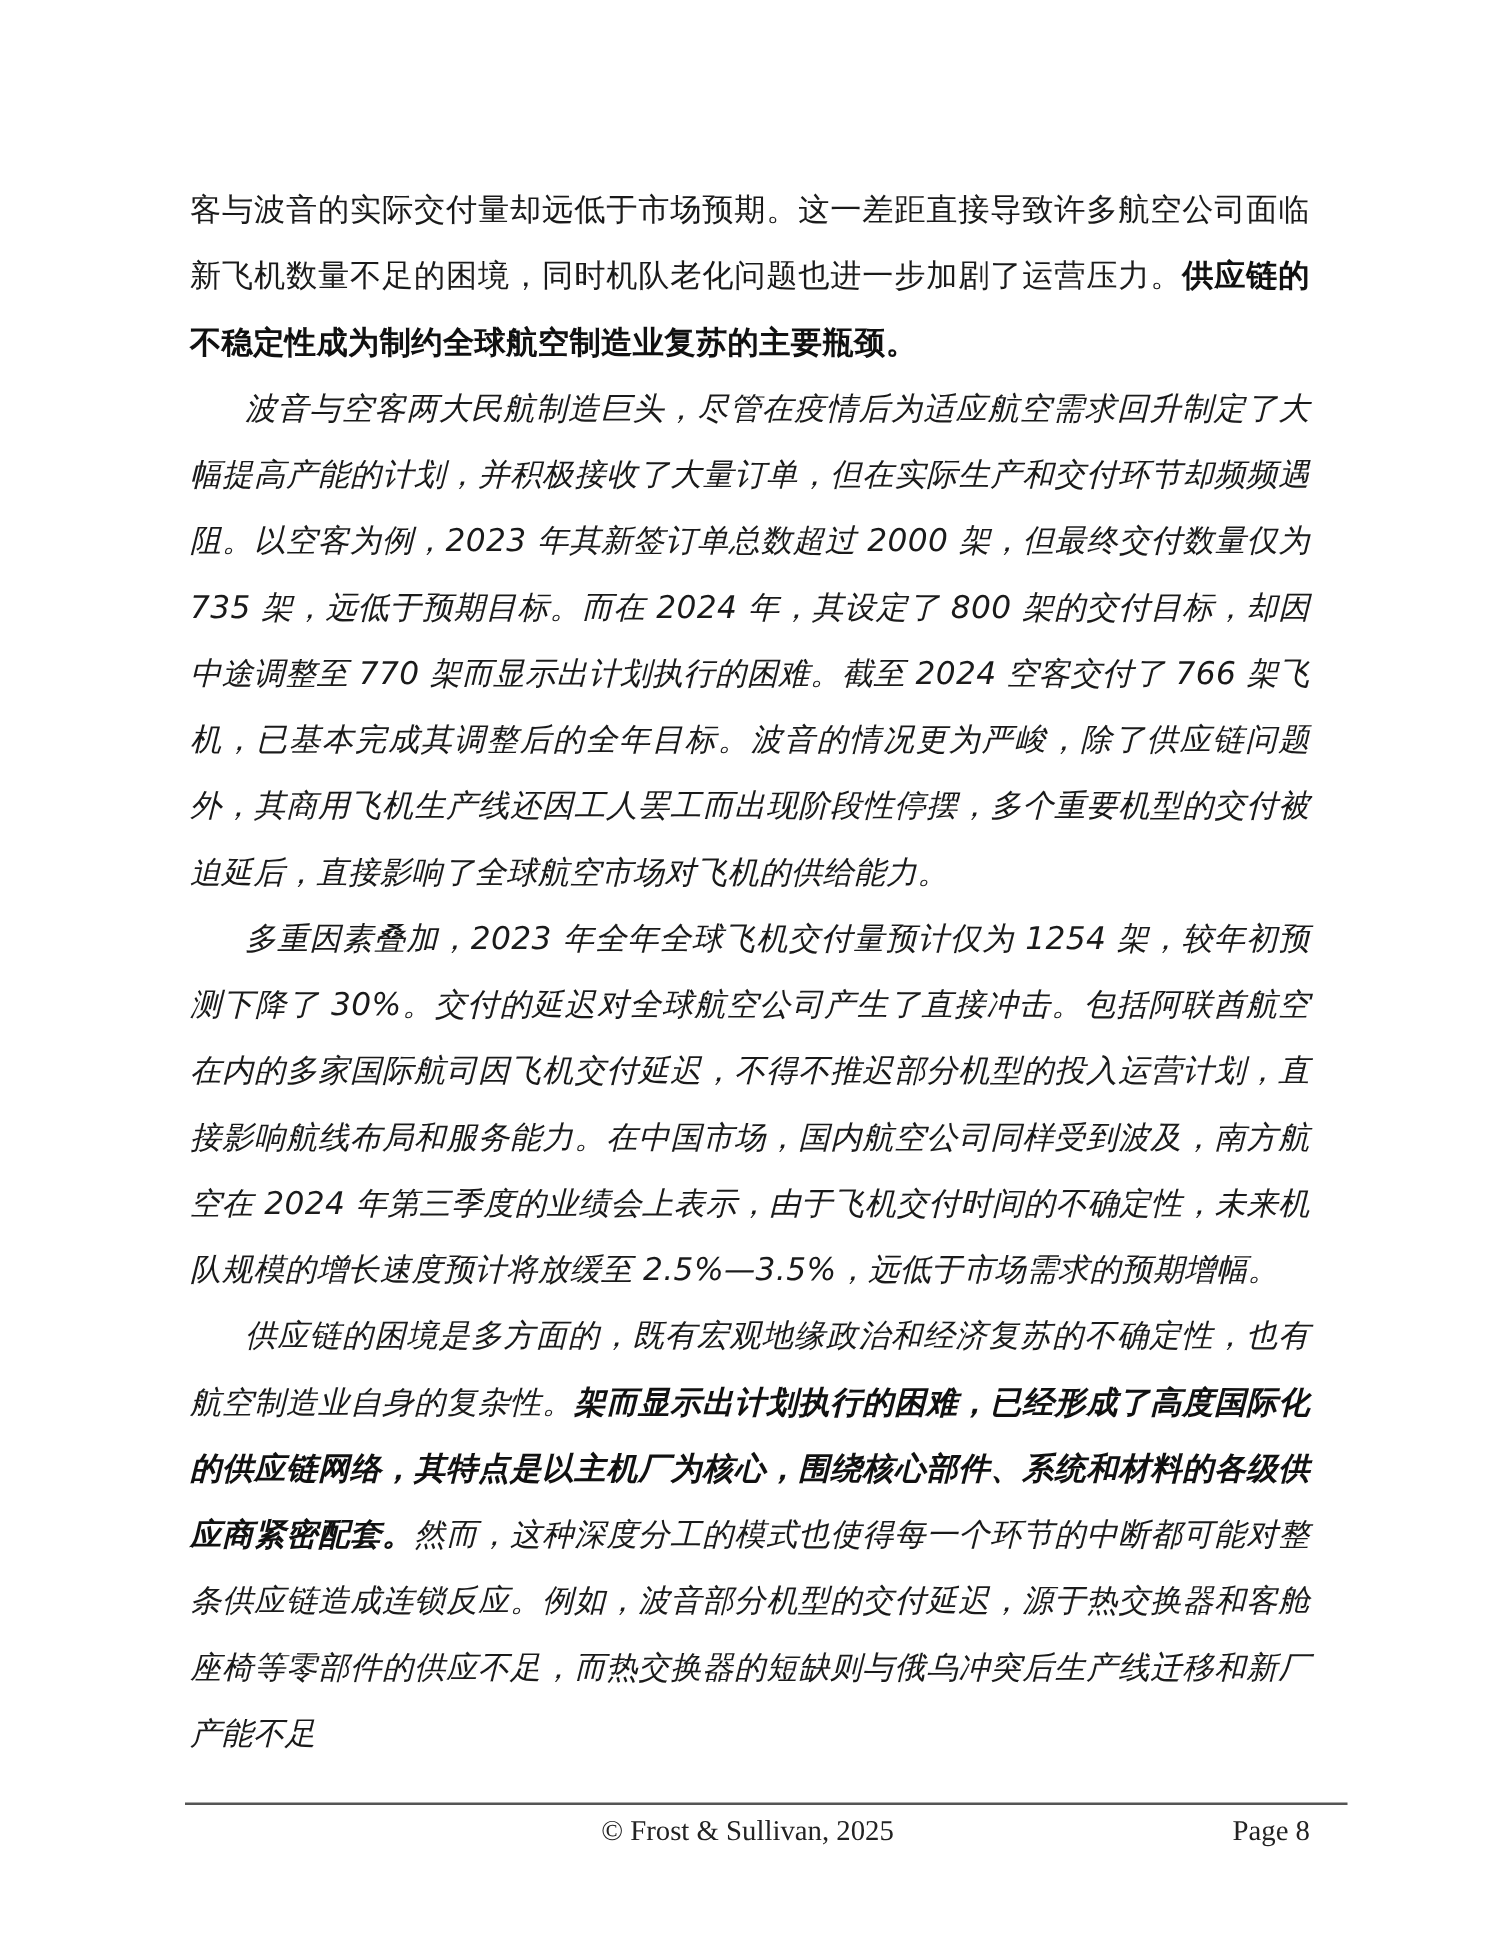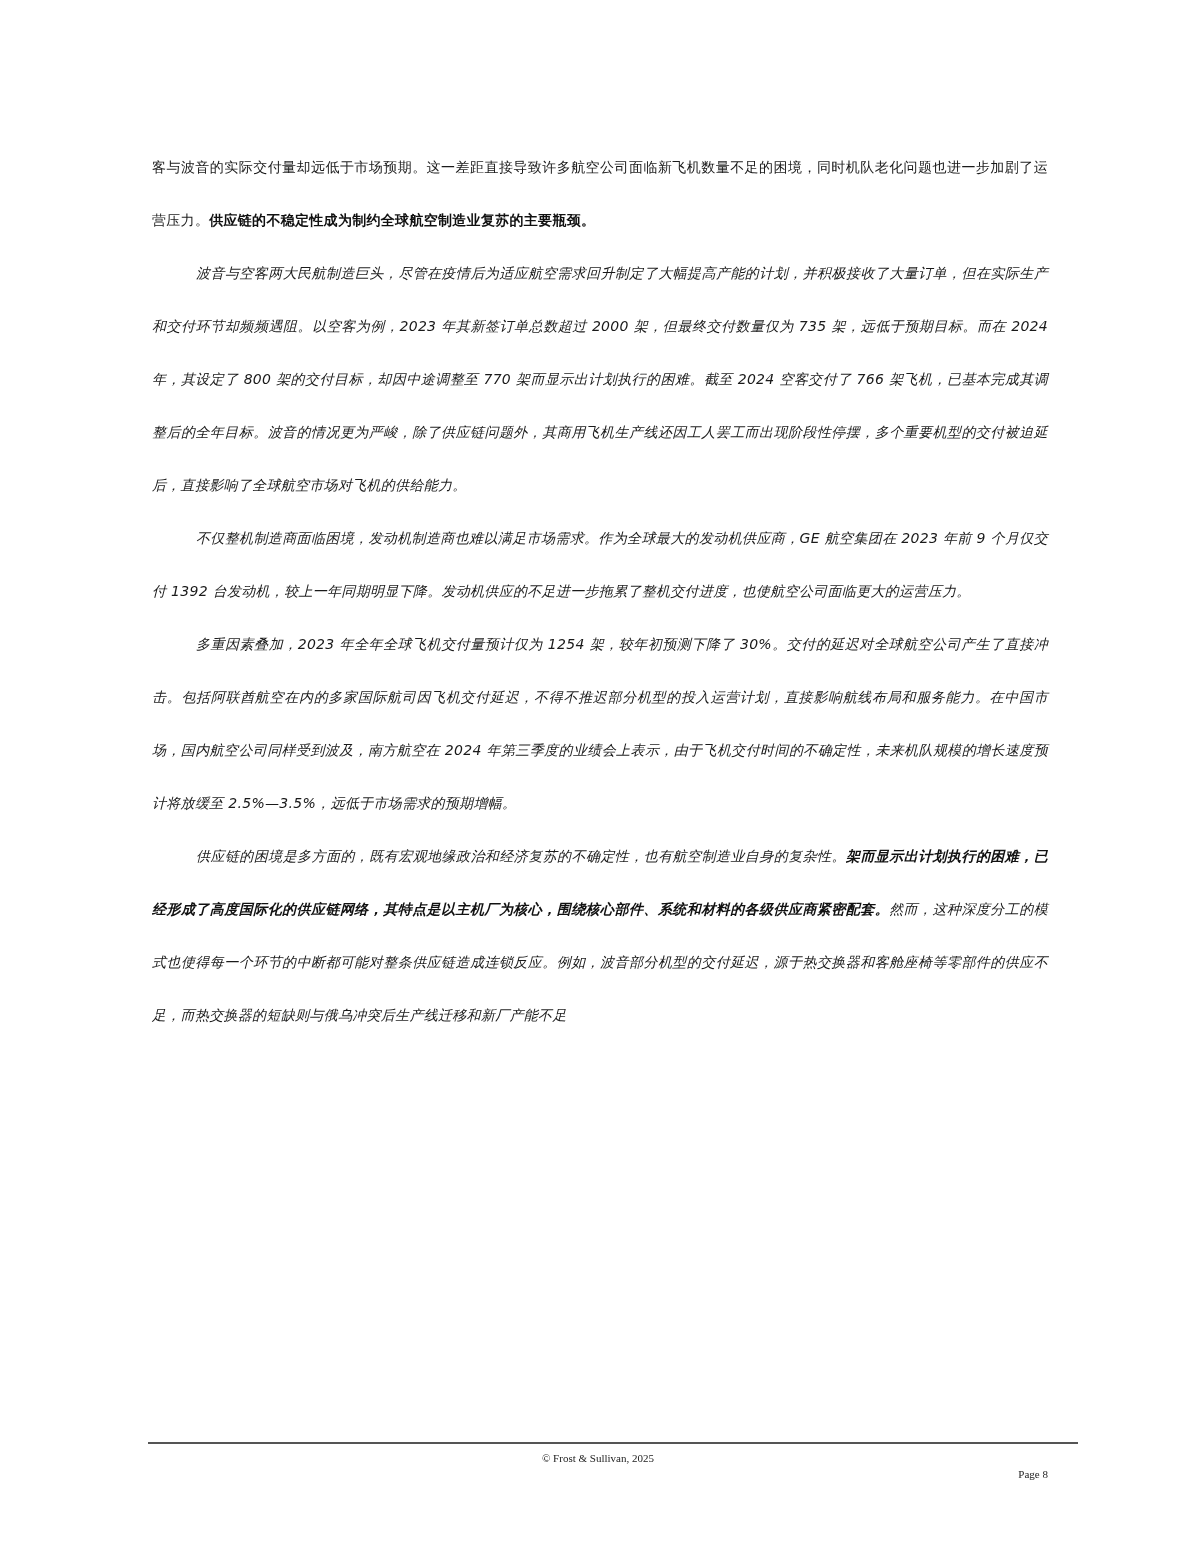--- a/index.html
+++ b/index.html
@@ -8,7 +8,7 @@
     .content {
       position: absolute; left: 152px; top: 141px; width: 896px;
       font-family: "DejaVu Sans", "Liberation Sans", sans-serif;
-      font-size: 14px; line-height: 53px; color: #1a1a1a;
+      font-size: 25px; line-height: 53px; color: #1a1a1a;
       text-align: justify; text-justify: inter-character;
       letter-spacing: 0.3px;
     }

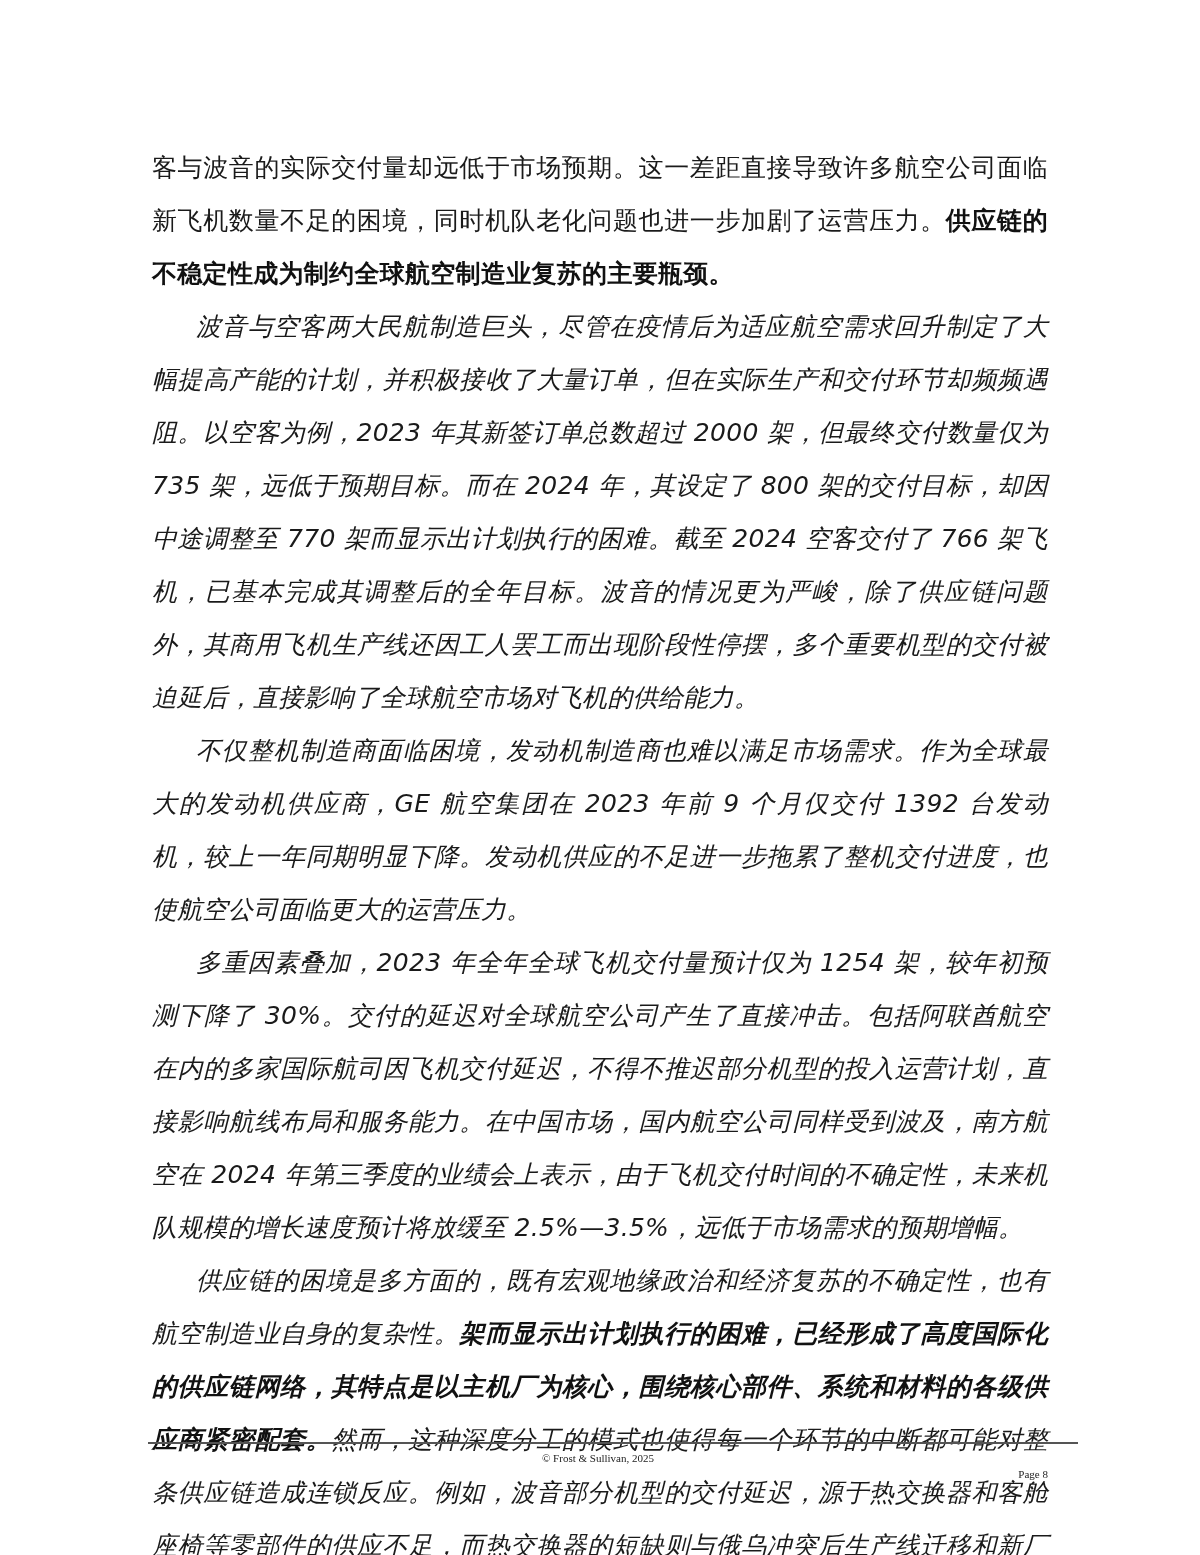--- a/index.html
+++ b/index.html
@@ -33,7 +33,6 @@
   <div class="content">
     <p><span>客与波音的实际交付量却远低于市场预期。这一差距直接导致许多航空公司面临新飞机数量不足的困境，同时机队老化问题也进一步加剧了运营压力。</span><b>供应链的不稳定性成为制约全球航空制造业复苏的主要瓶颈。</b></p>
     <p class="indent"><span>波音与空客两大民航制造巨头，尽管在疫情后为适应航空需求回升制定了大幅提高产能的计划，并积极接收了大量订单，但在实际生产和交付环节却频频遇阻。以空客为例，2023 年其新签订单总数超过 2000 架，但最终交付数量仅为 735 架，远低于预期目标。而在 2024 年，其设定了 800 架的交付目标，却因中途调整至 770 架而显示出计划执行的困难。截至 2024 空客交付了 766 架飞机，已基本完成其调整后的全年目标。波音的情况更为严峻，除了供应链问题外，其商用飞机生产线还因工人罢工而出现阶段性停摆，多个重要机型的交付被迫延后，直接影响了全球航空市场对飞机的供给能力。</span></p>
-    <p class="indent"><span>不仅整机制造商面临困境，发动机制造商也难以满足市场需求。作为全球最大的发动机供应商，GE 航空集团在 2023 年前 9 个月仅交付 1392 台发动机，较上一年同期明显下降。发动机供应的不足进一步拖累了整机交付进度，也使航空公司面临更大的运营压力。</span></p>
     <p class="indent"><span>多重因素叠加，2023 年全年全球飞机交付量预计仅为 1254 架，较年初预测下降了 30%。交付的延迟对全球航空公司产生了直接冲击。包括阿联酋航空在内的多家国际航司因飞机交付延迟，不得不推迟部分机型的投入运营计划，直接影响航线布局和服务能力。在中国市场，国内航空公司同样受到波及，南方航空在 2024 年第三季度的业绩会上表示，由于飞机交付时间的不确定性，未来机队规模的增长速度预计将放缓至 2.5%—3.5%，远低于市场需求的预期增幅。</span></p>
     <p class="indent"><span>供应链的困境是多方面的，既有宏观地缘政治和经济复苏的不确定性，也有航空制造业自身的复杂性。</span><b>架而显示出计划执行的困难，已经形成了高度国际化的供应链网络，其特点是以主机厂为核心，围绕核心部件、系统和材料的各级供应商紧密配套。</b><span>然而，这种深度分工的模式也使得每一个环节的中断都可能对整条供应链造成连锁反应。例如，波音部分机型的交付延迟，源于热交换器和客舱座椅等零部件的供应不足，而热交换器的短缺则与俄乌冲突后生产线迁移和新厂产能不足</span></p>
   </div>

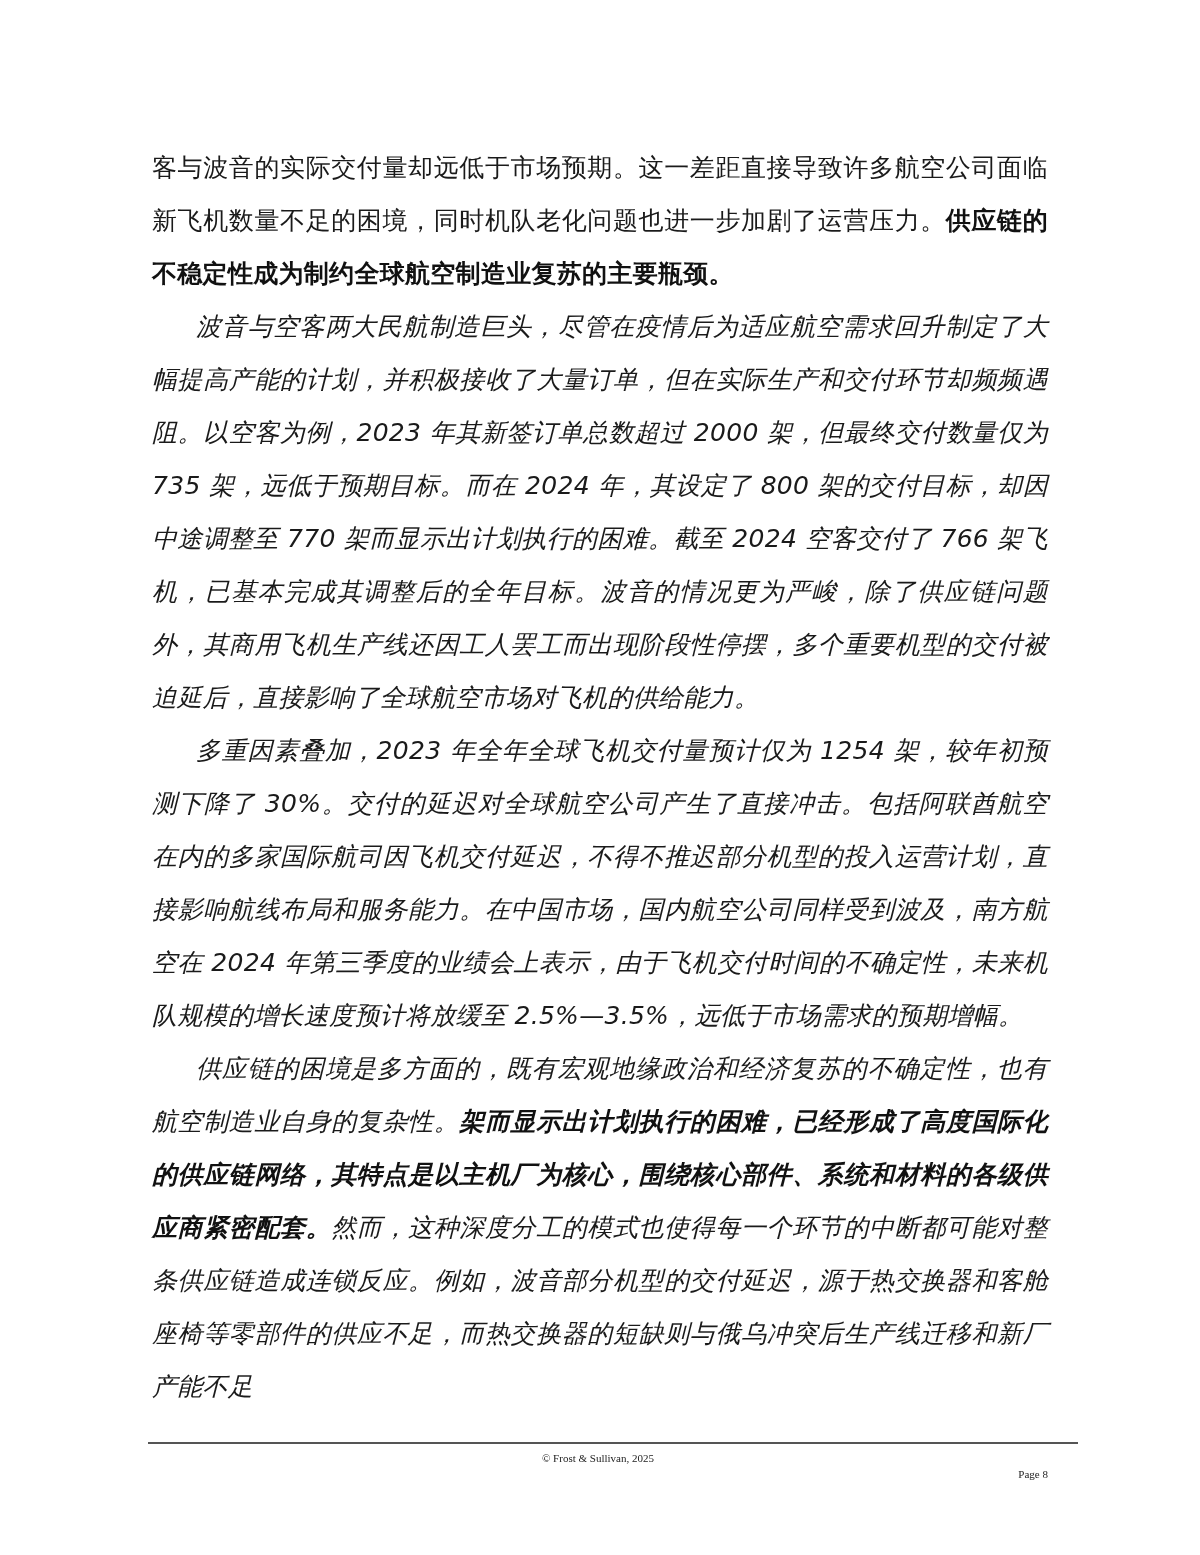--- a/index.html
+++ b/index.html
@@ -21,7 +21,7 @@
     }
     .footer {
       position: absolute; left: 148px; top: 1452px; width: 900px; height: 26px;
-      font-family: "Liberation Serif", "DejaVu Serif", serif; font-size: 11px; color: #222;
+      font-family: "Liberation Serif", "DejaVu Serif", serif; font-size: 23px; color: #222;
     }
     .footer .copyright { position: absolute; left: 0; right: 0; text-align: center; top: 0; }
     .footer .pageno { position: absolute; right: 0; top: 16px; }

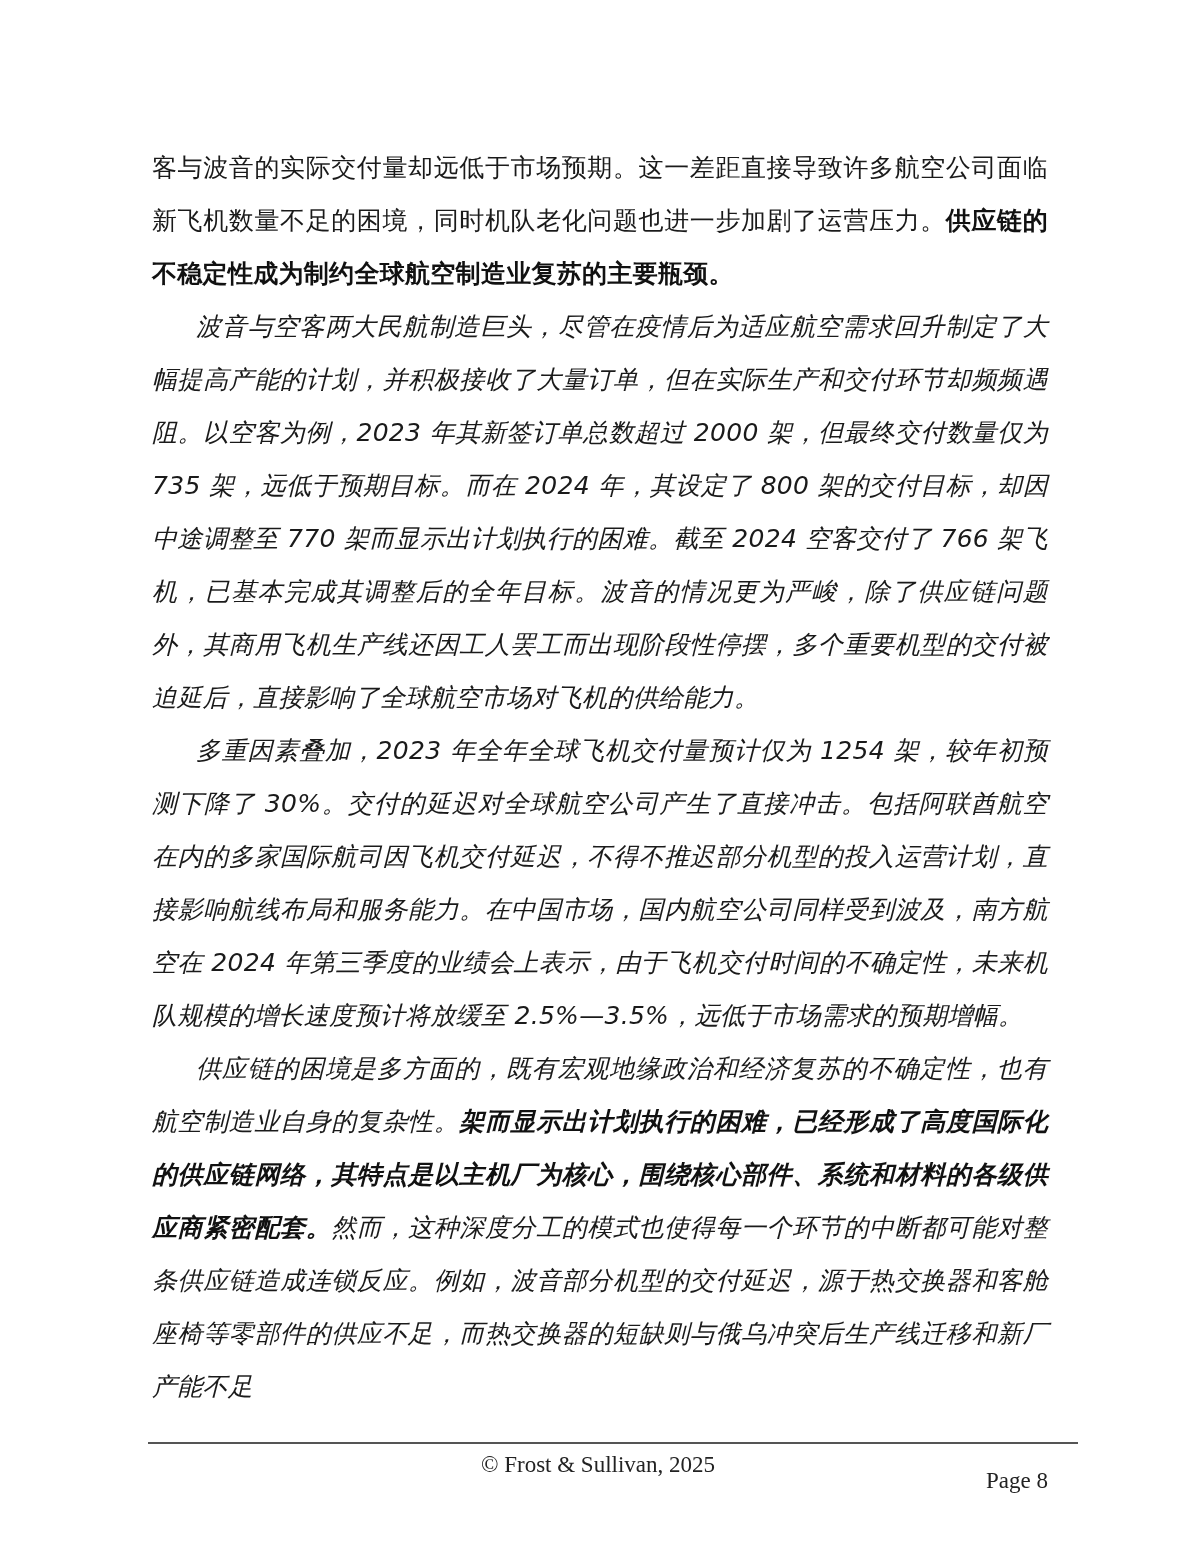--- a/index.html
+++ b/index.html
@@ -24,7 +24,7 @@
       font-family: "Liberation Serif", "DejaVu Serif", serif; font-size: 23px; color: #222;
     }
     .footer .copyright { position: absolute; left: 0; right: 0; text-align: center; top: 0; }
-    .footer .pageno { position: absolute; right: 0; top: 16px; }
+    .footer .pageno { position: absolute; right: 0; top: 0; }
   </style>
 </head>
 <body>

